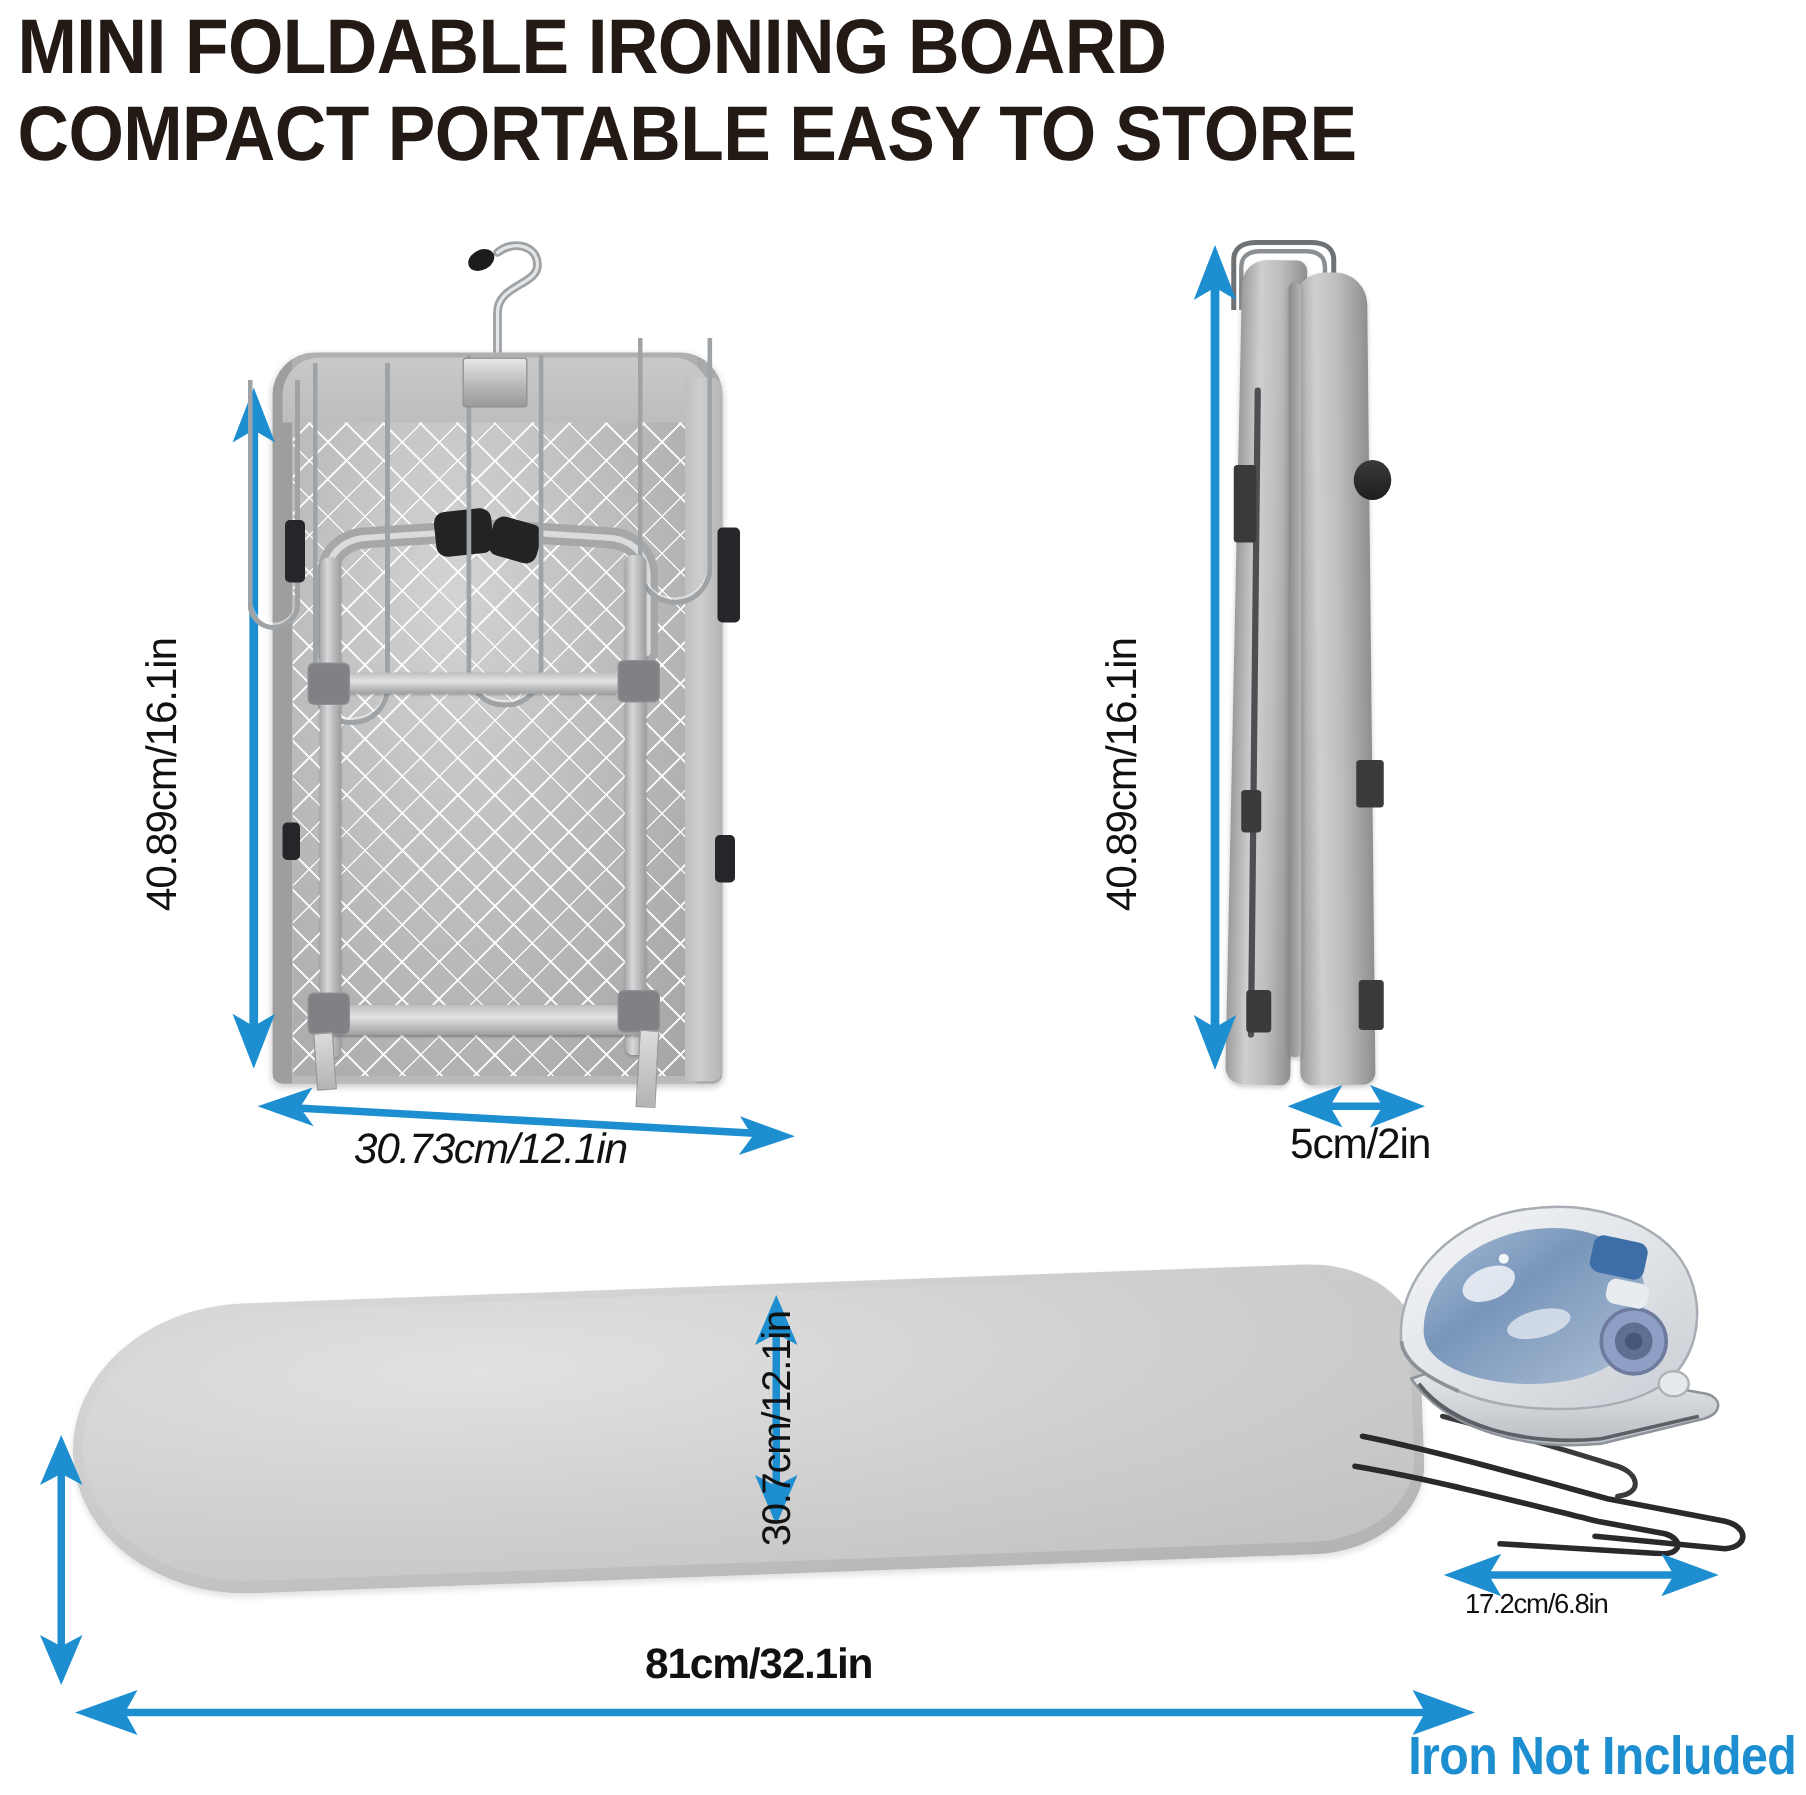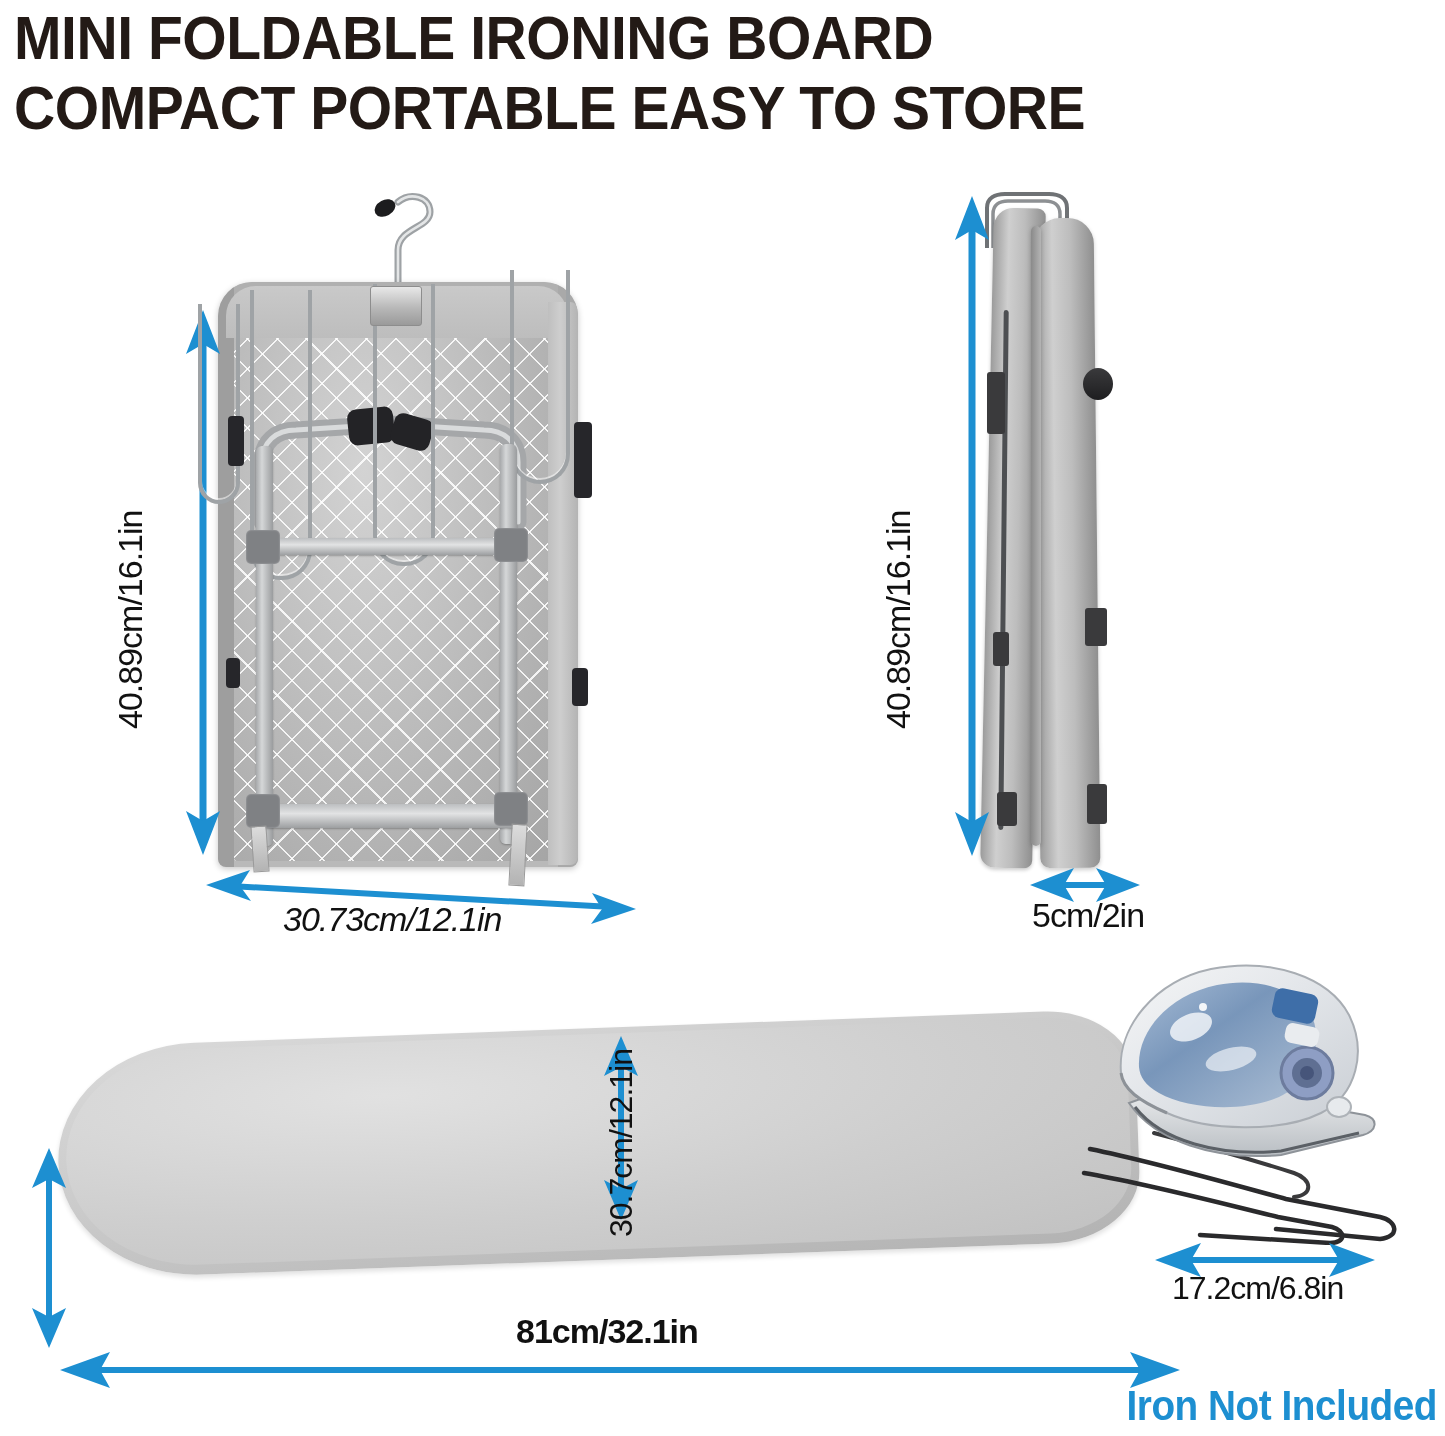--- a/index.html
+++ b/index.html
@@ -382,7 +382,7 @@
   <polygon points="0,17 46,0 36,17 46,34" fill="#1d8fd1"></polygon>
   <polygon points="220,17 174,0 184,17 174,34" fill="#1d8fd1"></polygon>
 </svg>
-<div class="dim-text" style="left:1172px; top:1270px; font-size:32px;">17.2cm/6.8in</div>
+<div class="dim-text" style="left:1172px; top:1270px; font-size:22px;">17.2cm/6.8in</div>
 
 <svg class="arrow-svg" style="left:60px; top:1352px;" width="1120" height="36" viewBox="0 0 1120 36">
   <line x1="30" y1="18" x2="1090" y2="18" stroke="#1d8fd1" stroke-width="6"></line>

